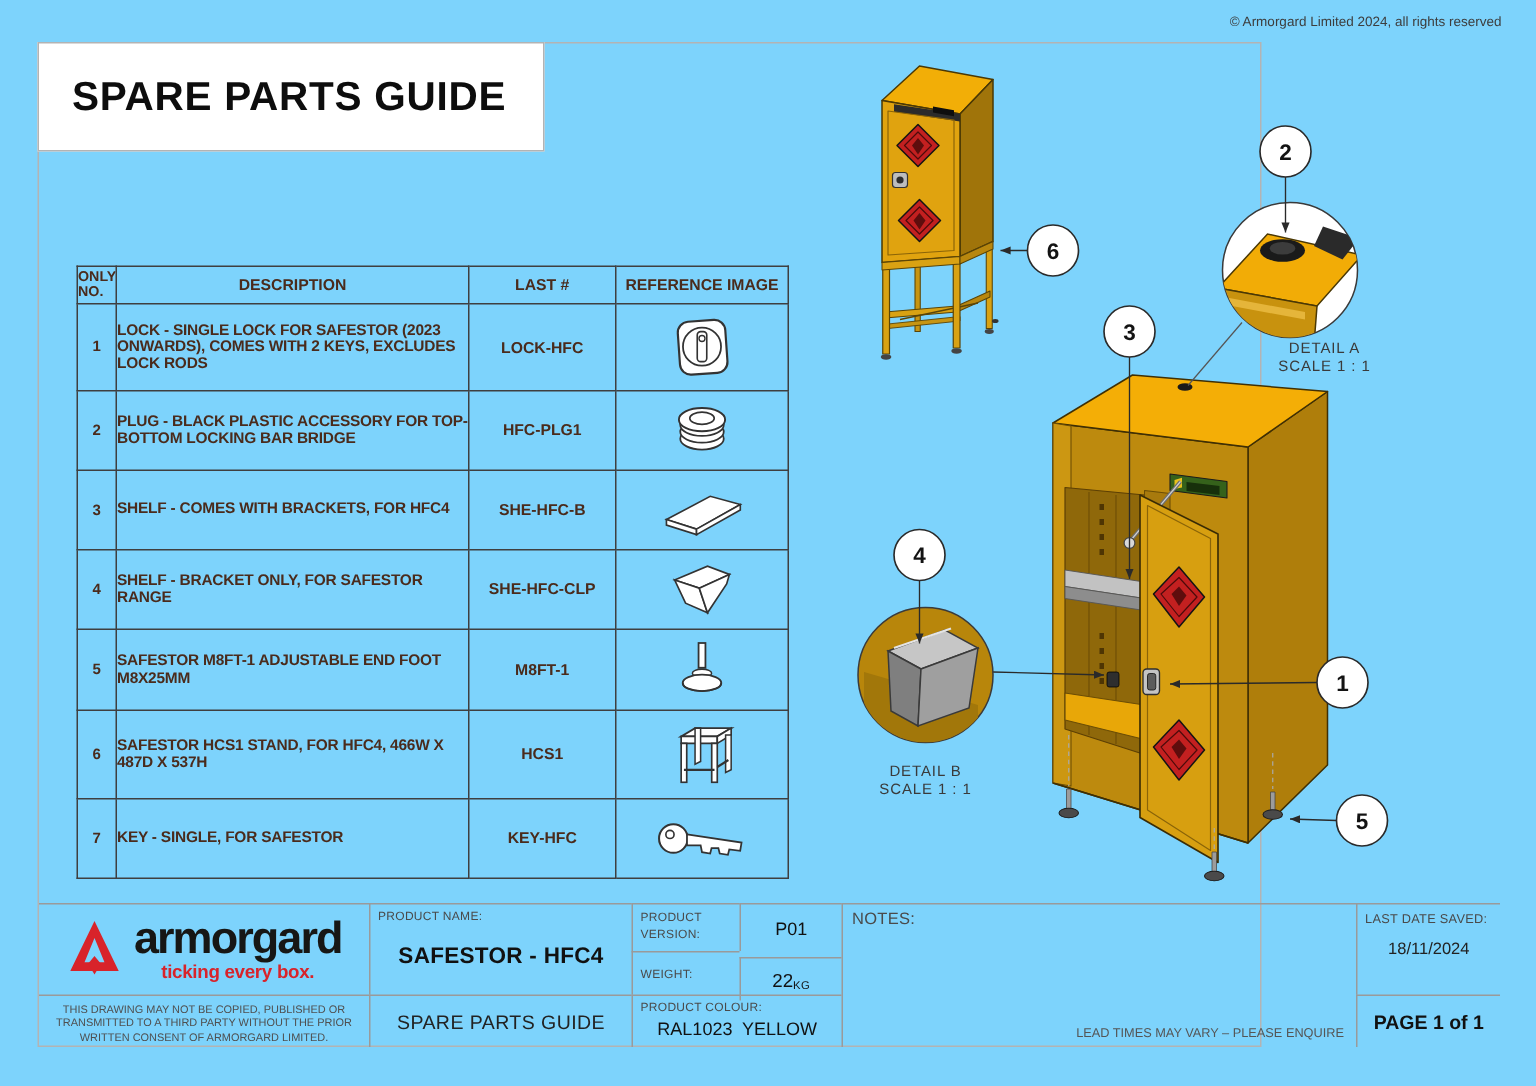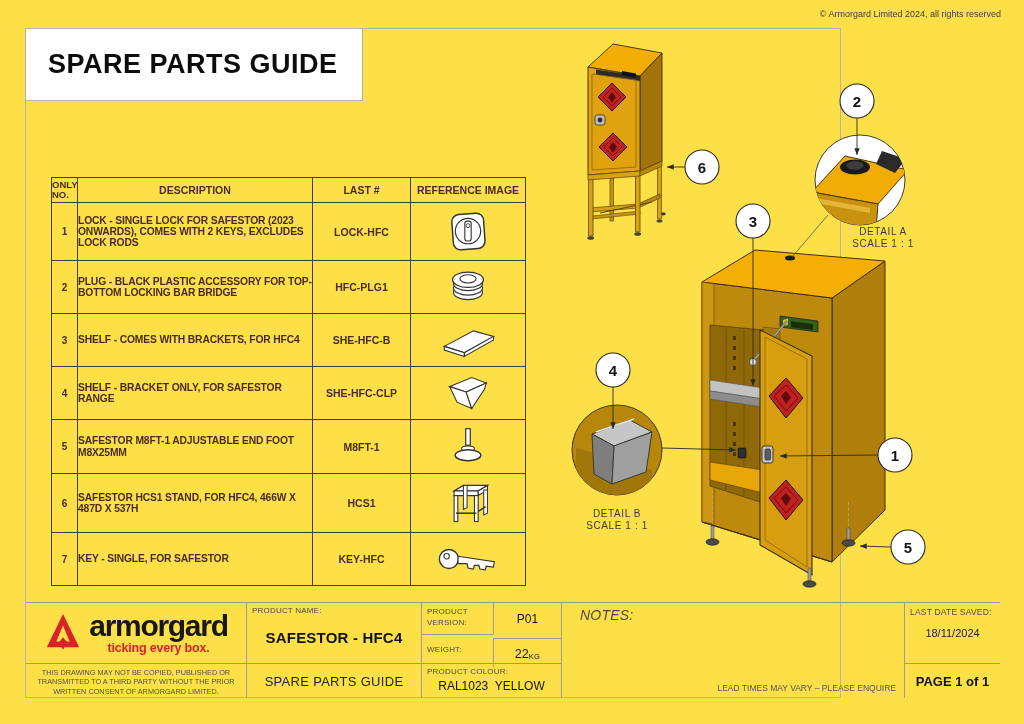--- a/index.html
+++ b/index.html
@@ -4,7 +4,7 @@
 <style>
   html,body{margin:0;padding:0;background:#ffffff;width:1024px;height:724px;overflow:hidden;
     font-family:"Liberation Sans", sans-serif;}
-  .page{position:absolute;inset:0;background:#fde047;}
+  .page{position:absolute;inset:0;background:#7dd3fc;}
   .copyright{position:absolute;top:9px;right:23px;font-size:9px;color:#3d3d3d;}
   .frame{position:absolute;left:25px;top:28px;width:816px;height:670px;border:1px solid #b3b3b3;box-sizing:border-box;}
   

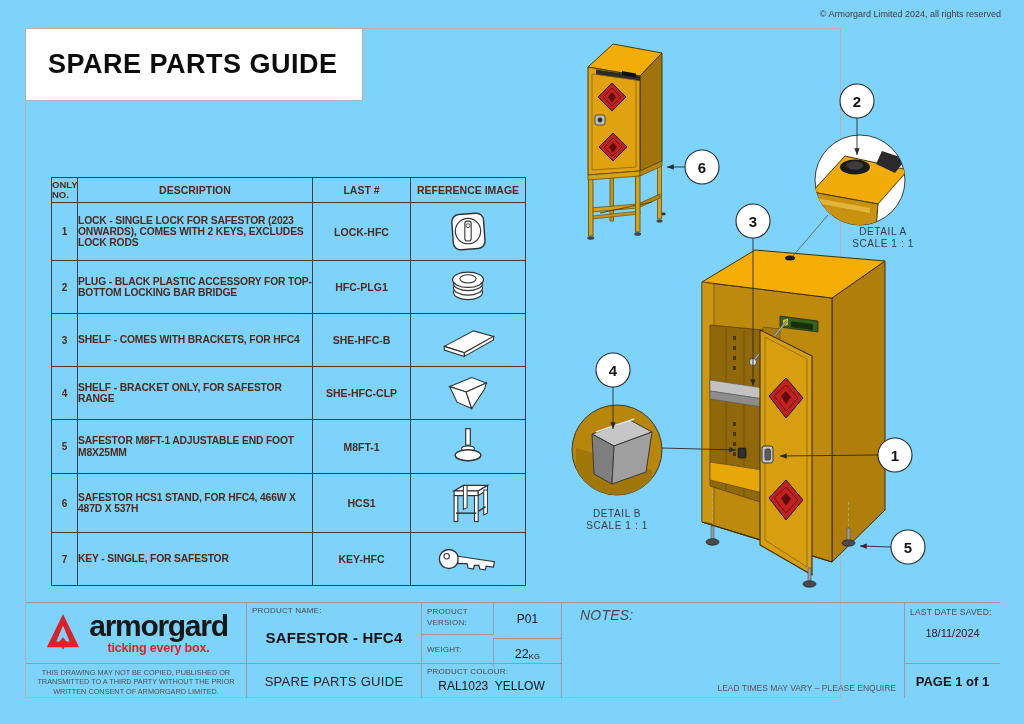--- a/index.html
+++ b/index.html
@@ -52,7 +52,7 @@
   .colour-cell .lbl{position:absolute;top:3px;left:5px;}
   .colour-val{margin-top:15px;text-align:center;font-size:12px;color:#111;white-space:pre;}
   .notes-cell{left:535px;top:0;width:343px;height:96px;border-top:1px solid #9a9a9a;}
-  .notes-cell .lbl{position:absolute;top:4px;left:18px;font-size:14px;font-style:italic;}
+  .notes-cell .lbl{position:absolute;top:4px;left:6px;font-size:11px;}
   .leadtimes{position:absolute;right:8px;bottom:5px;font-size:8.5px;color:#555;}
   .saved-cell{left:878px;top:0;width:96px;height:61px;border-top:1px solid #9a9a9a;}
   .saved-cell .lbl{position:absolute;top:4px;left:5px;font-size:8.5px;}

